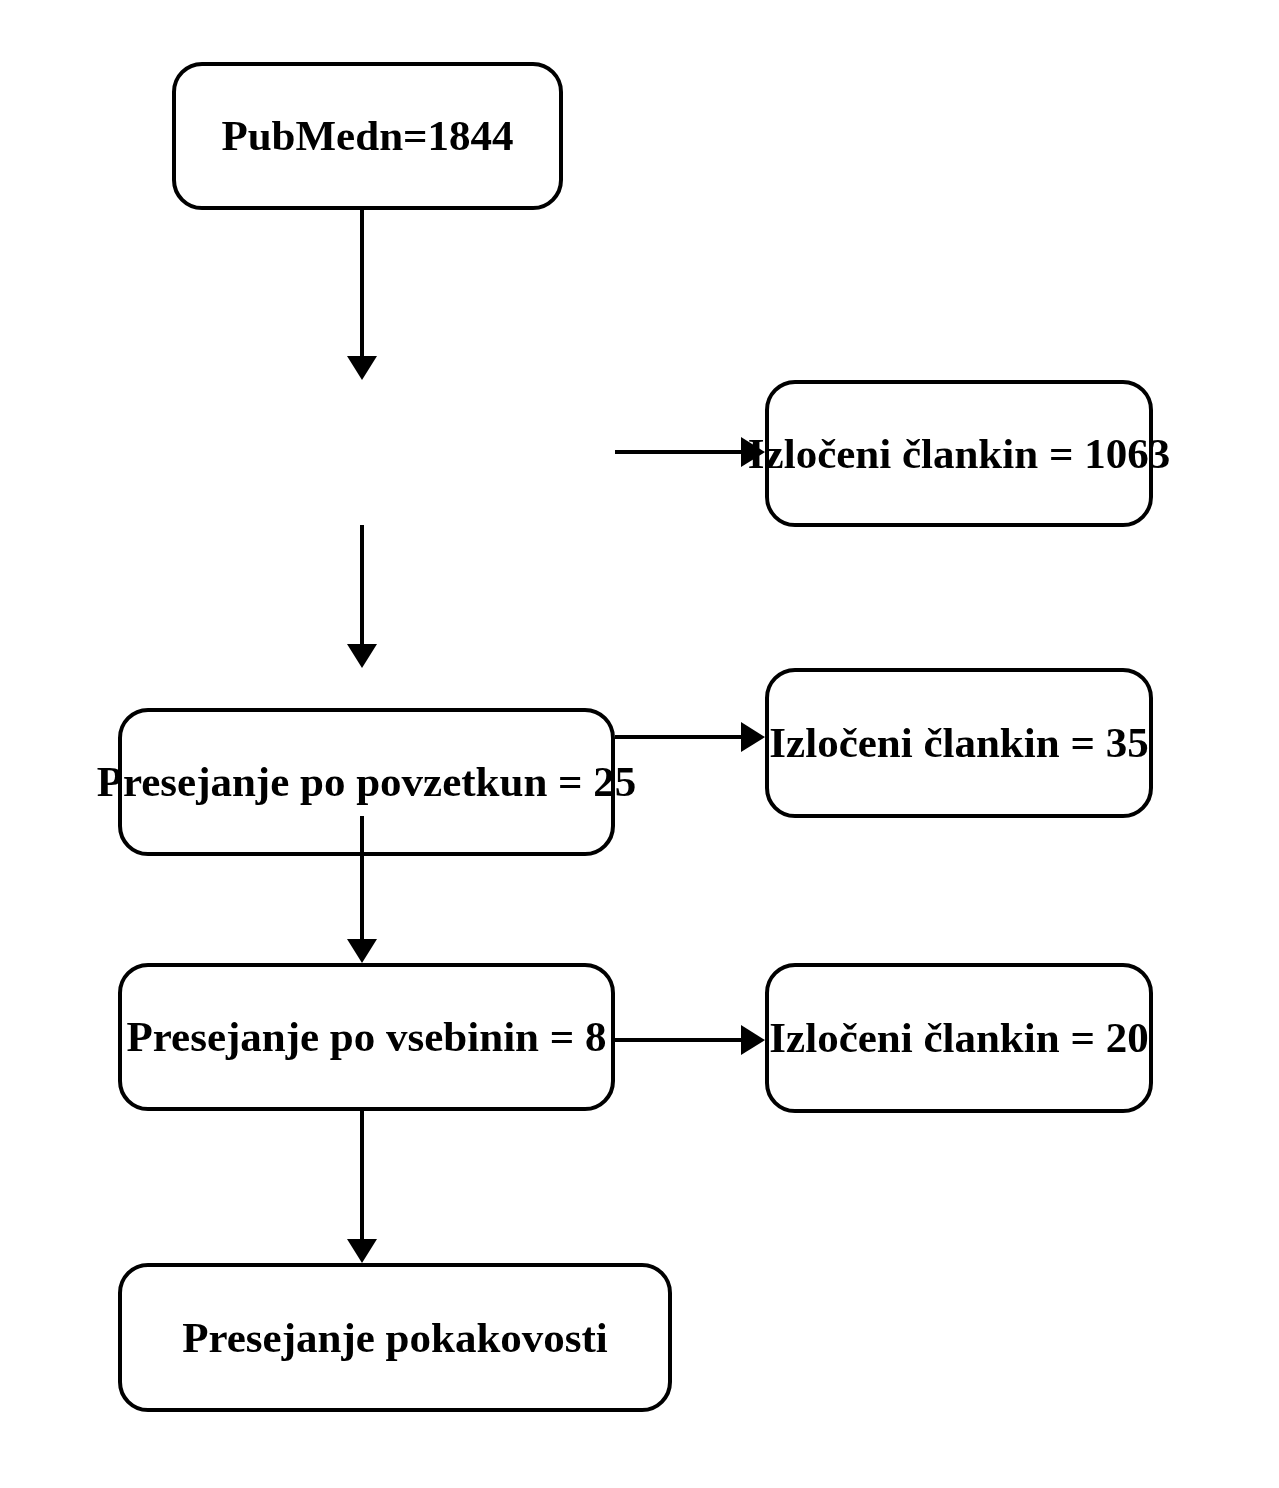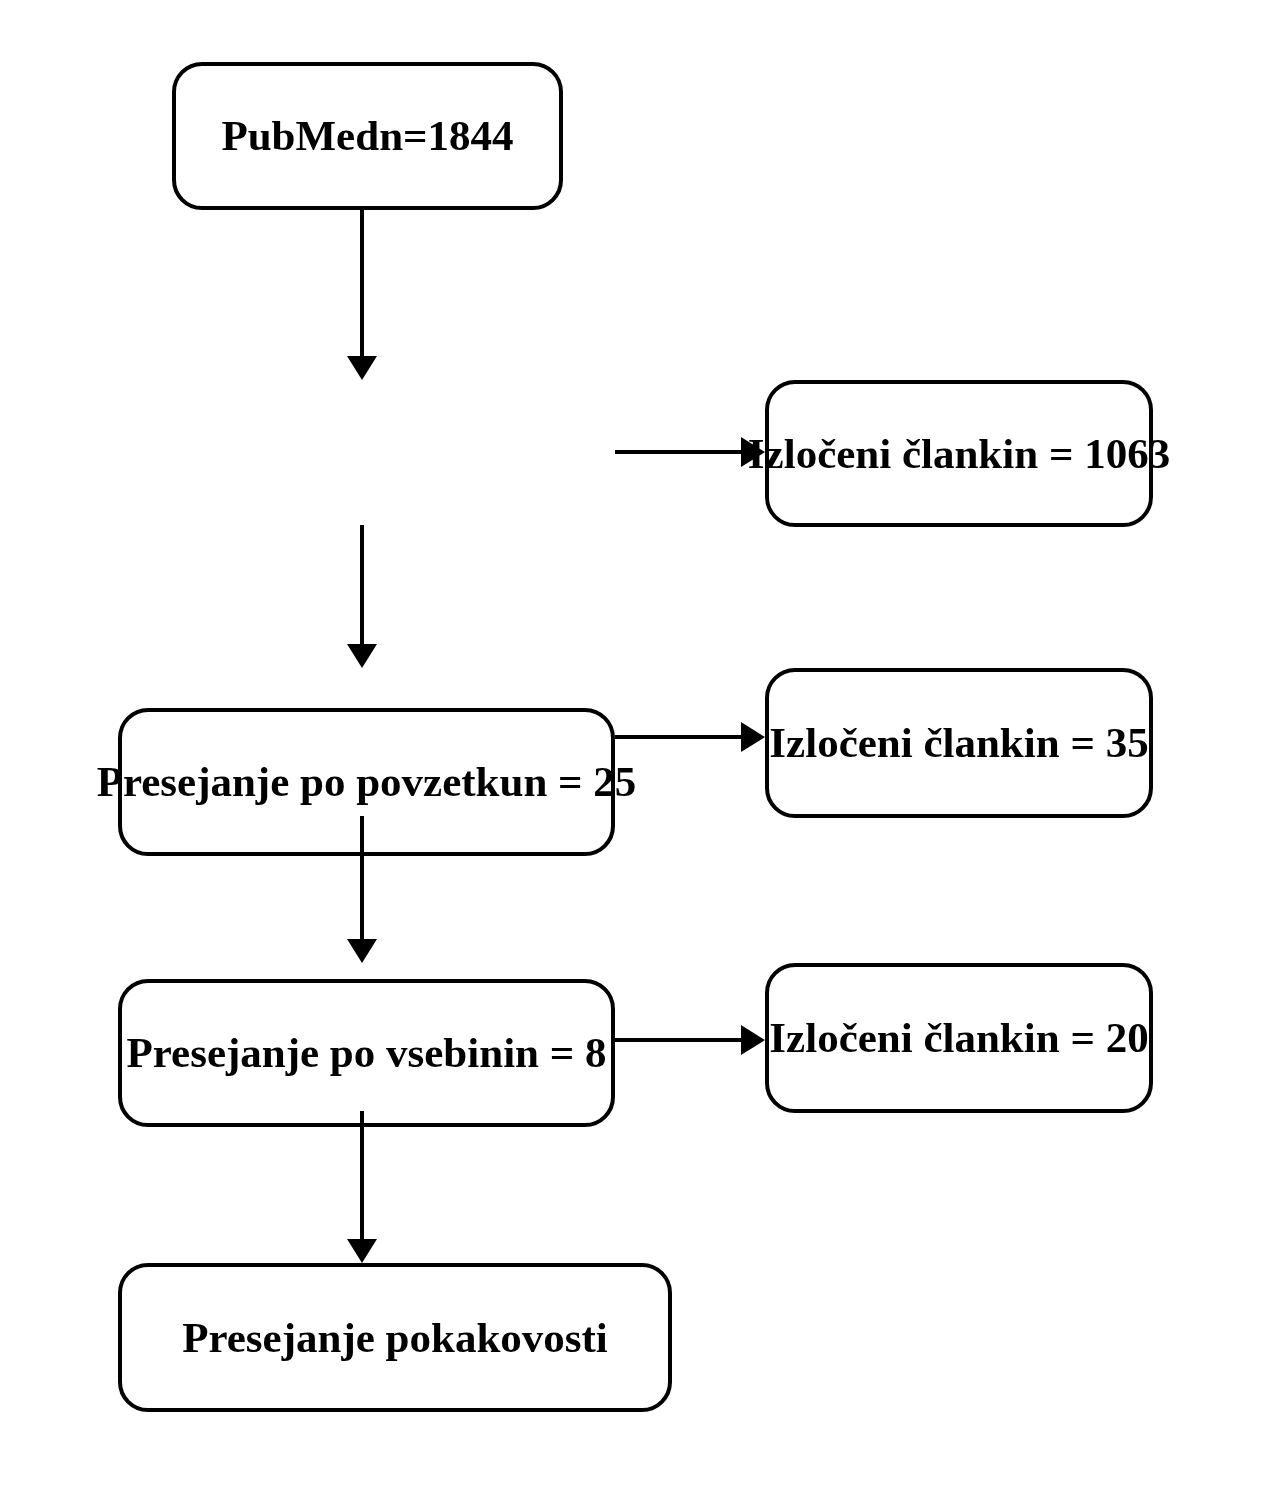--- a/index.html
+++ b/index.html
@@ -87,7 +87,7 @@
     <div class="node-line">n = 35</div>
   </div>
 
-  <div class="node" style="left:118px; top:963px; width:497px; height:148px;margin-top:16px;">
+  <div class="node" style="left:118px; top:963px; width:497px; height:148px;">
     <div class="node-line">Presejanje po vsebini</div>
     <div class="node-line">n = 8</div>
   </div>

